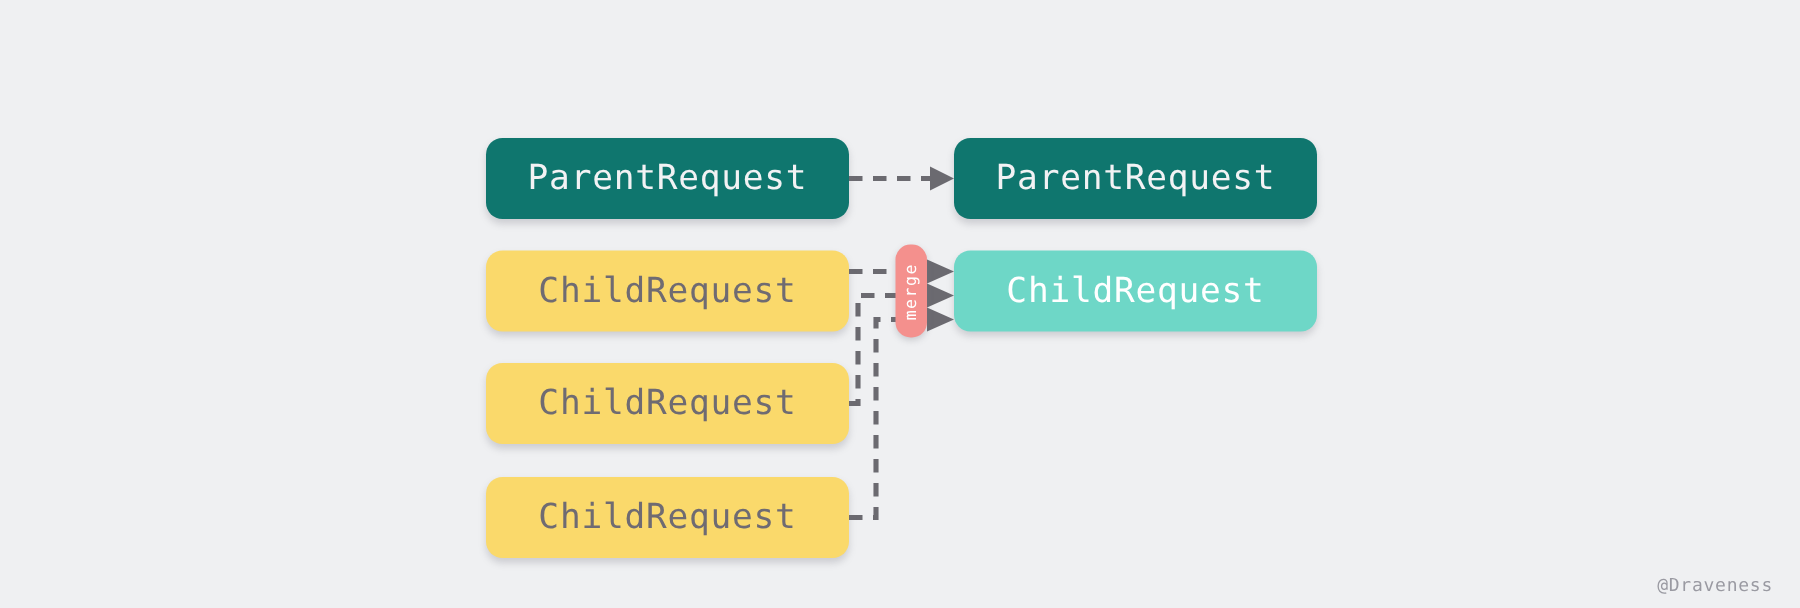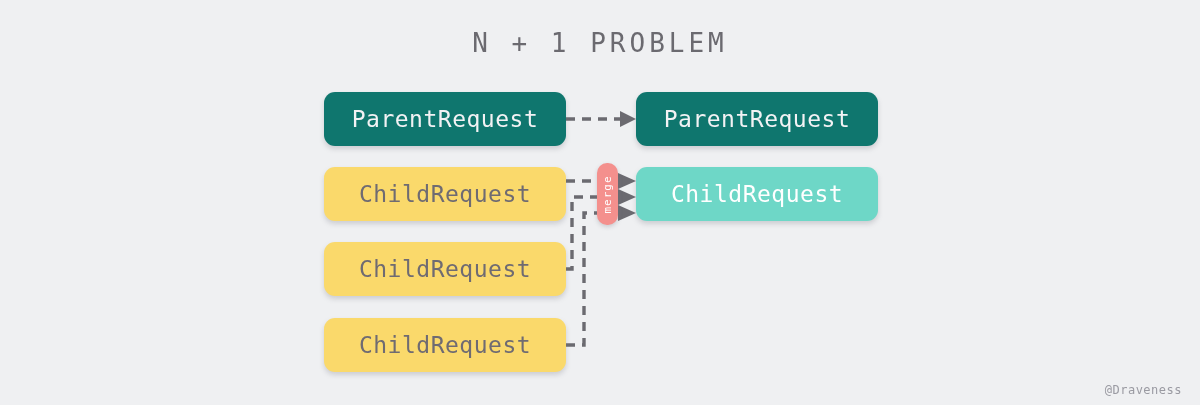--- a/index.html
+++ b/index.html
@@ -107,7 +107,6 @@
 
 <div id="canvas">
 
-  <div class="title">N + 1 PROBLEM</div>
 
   <svg class="edges" viewBox="0 0 1200 405">
 

